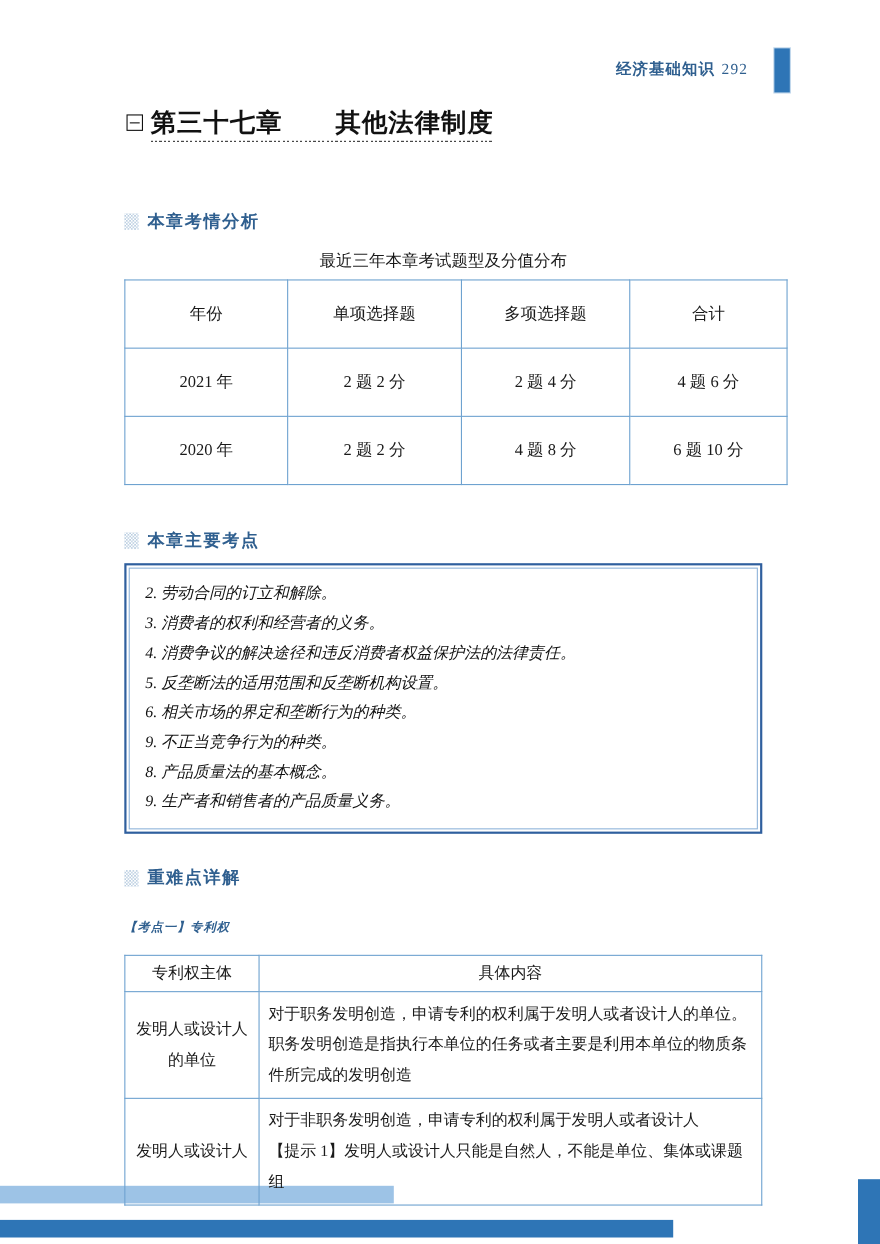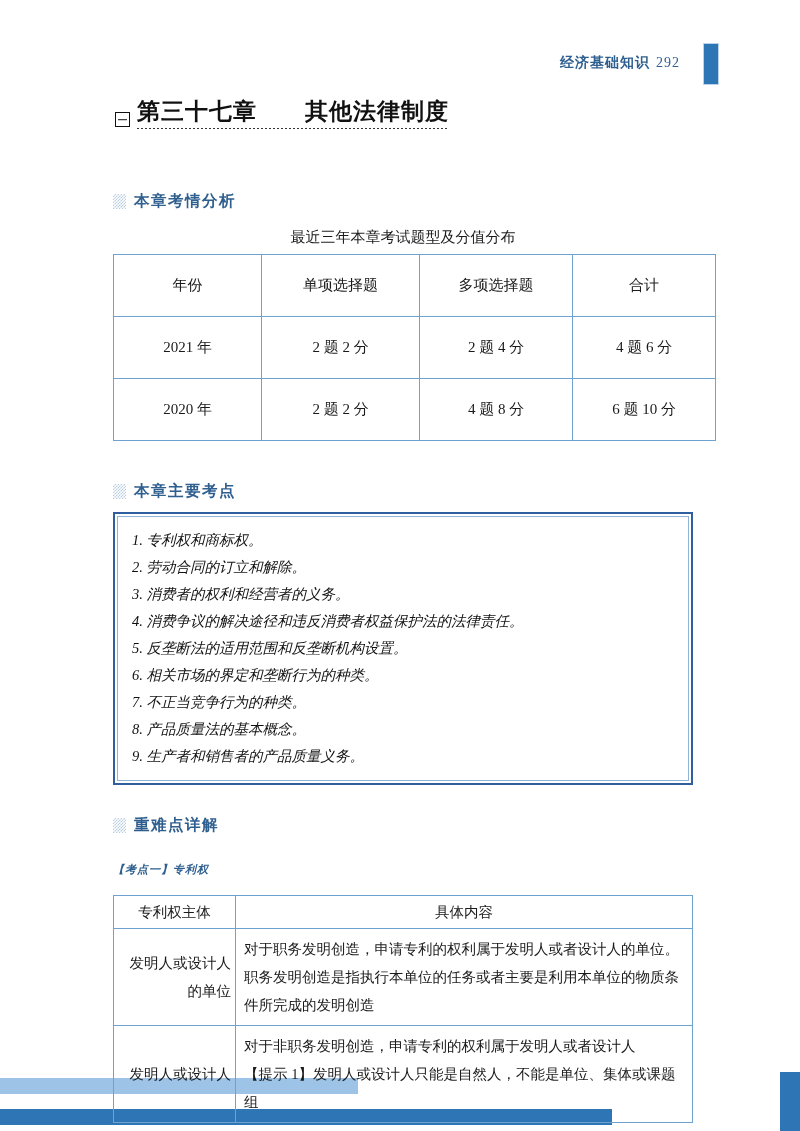--- a/index.html
+++ b/index.html
@@ -81,7 +81,7 @@
   
   .chapter-title {
     display: flex;
-    align-items: flex-end;
+    align-items: center;
     gap: 7px;
     margin: 0 0 0 2px;
     padding-bottom: 4px;

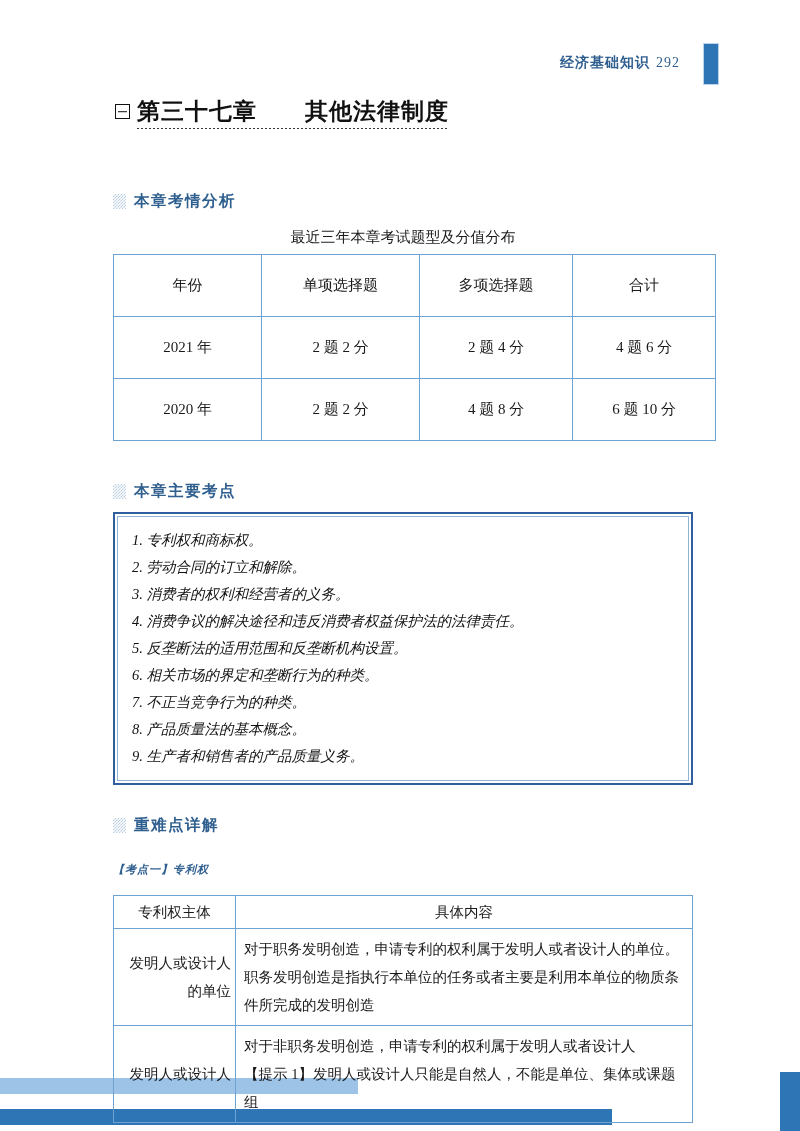--- a/index.html
+++ b/index.html
@@ -300,7 +300,6 @@
 
   <div class="keypoints-box">
     <div class="keypoints-inner">
-      <div class="kp-item">1. 专利权和商标权。</div>
       <div class="kp-item">2. 劳动合同的订立和解除。</div>
       <div class="kp-item">3. 消费者的权利和经营者的义务。</div>
       <div class="kp-item">4. 消费争议的解决途径和违反消费者权益保护法的法律责任。</div>

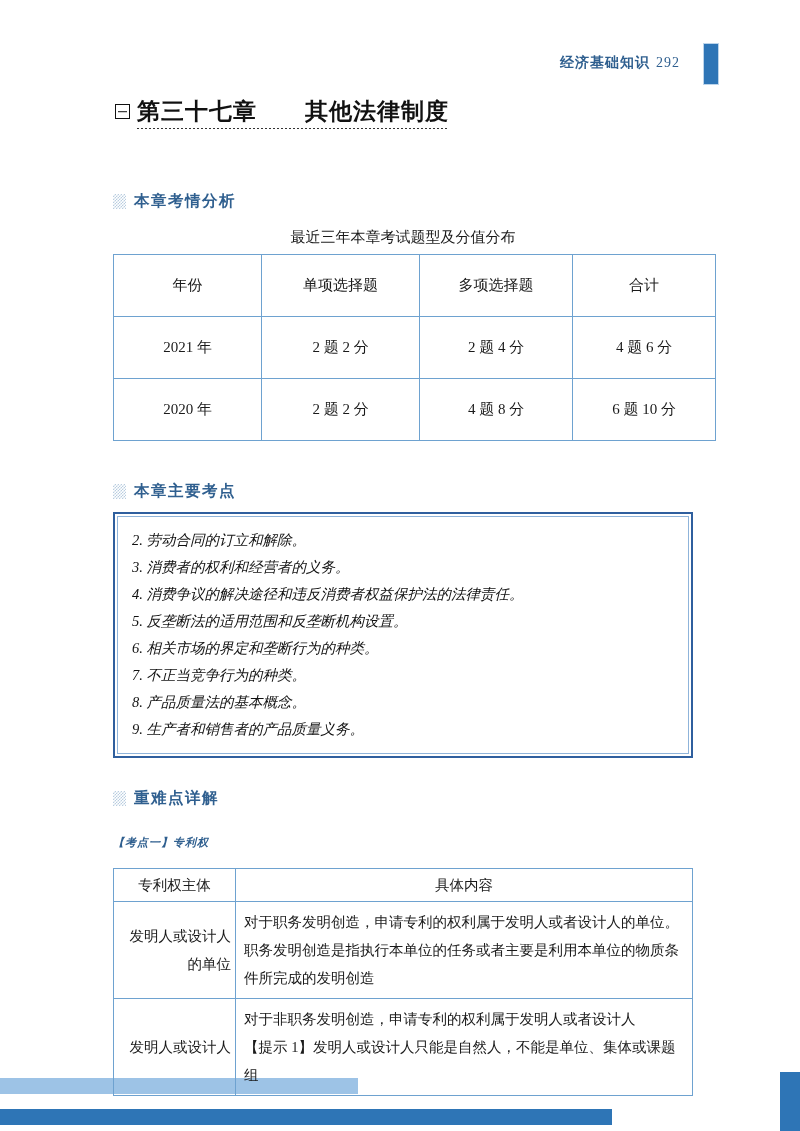--- a/index.html
+++ b/index.html
@@ -305,7 +305,7 @@
       <div class="kp-item">4. 消费争议的解决途径和违反消费者权益保护法的法律责任。</div>
       <div class="kp-item">5. 反垄断法的适用范围和反垄断机构设置。</div>
       <div class="kp-item">6. 相关市场的界定和垄断行为的种类。</div>
-      <div class="kp-item">7. 不正当竞争行为的种类。</div>
+      <div class="kp-item">9. 不正当竞争行为的种类。</div>
       <div class="kp-item">8. 产品质量法的基本概念。</div>
       <div class="kp-item">9. 生产者和销售者的产品质量义务。</div>
     </div>

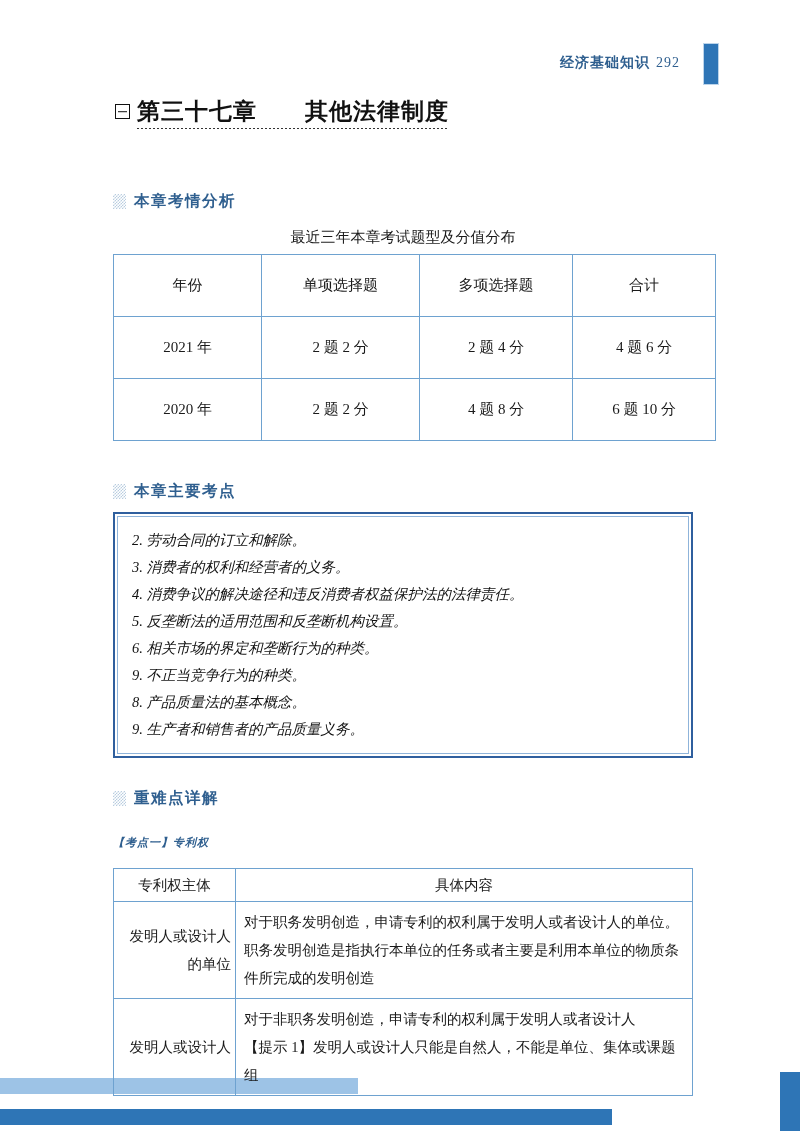--- a/index.html
+++ b/index.html
@@ -222,7 +222,7 @@
   }
   table.patent td.col-subject {
     width: 105px;
-    text-align: right;
+    text-align: center;
     padding: 6px 4px;
   }
   table.patent td.hdr {

